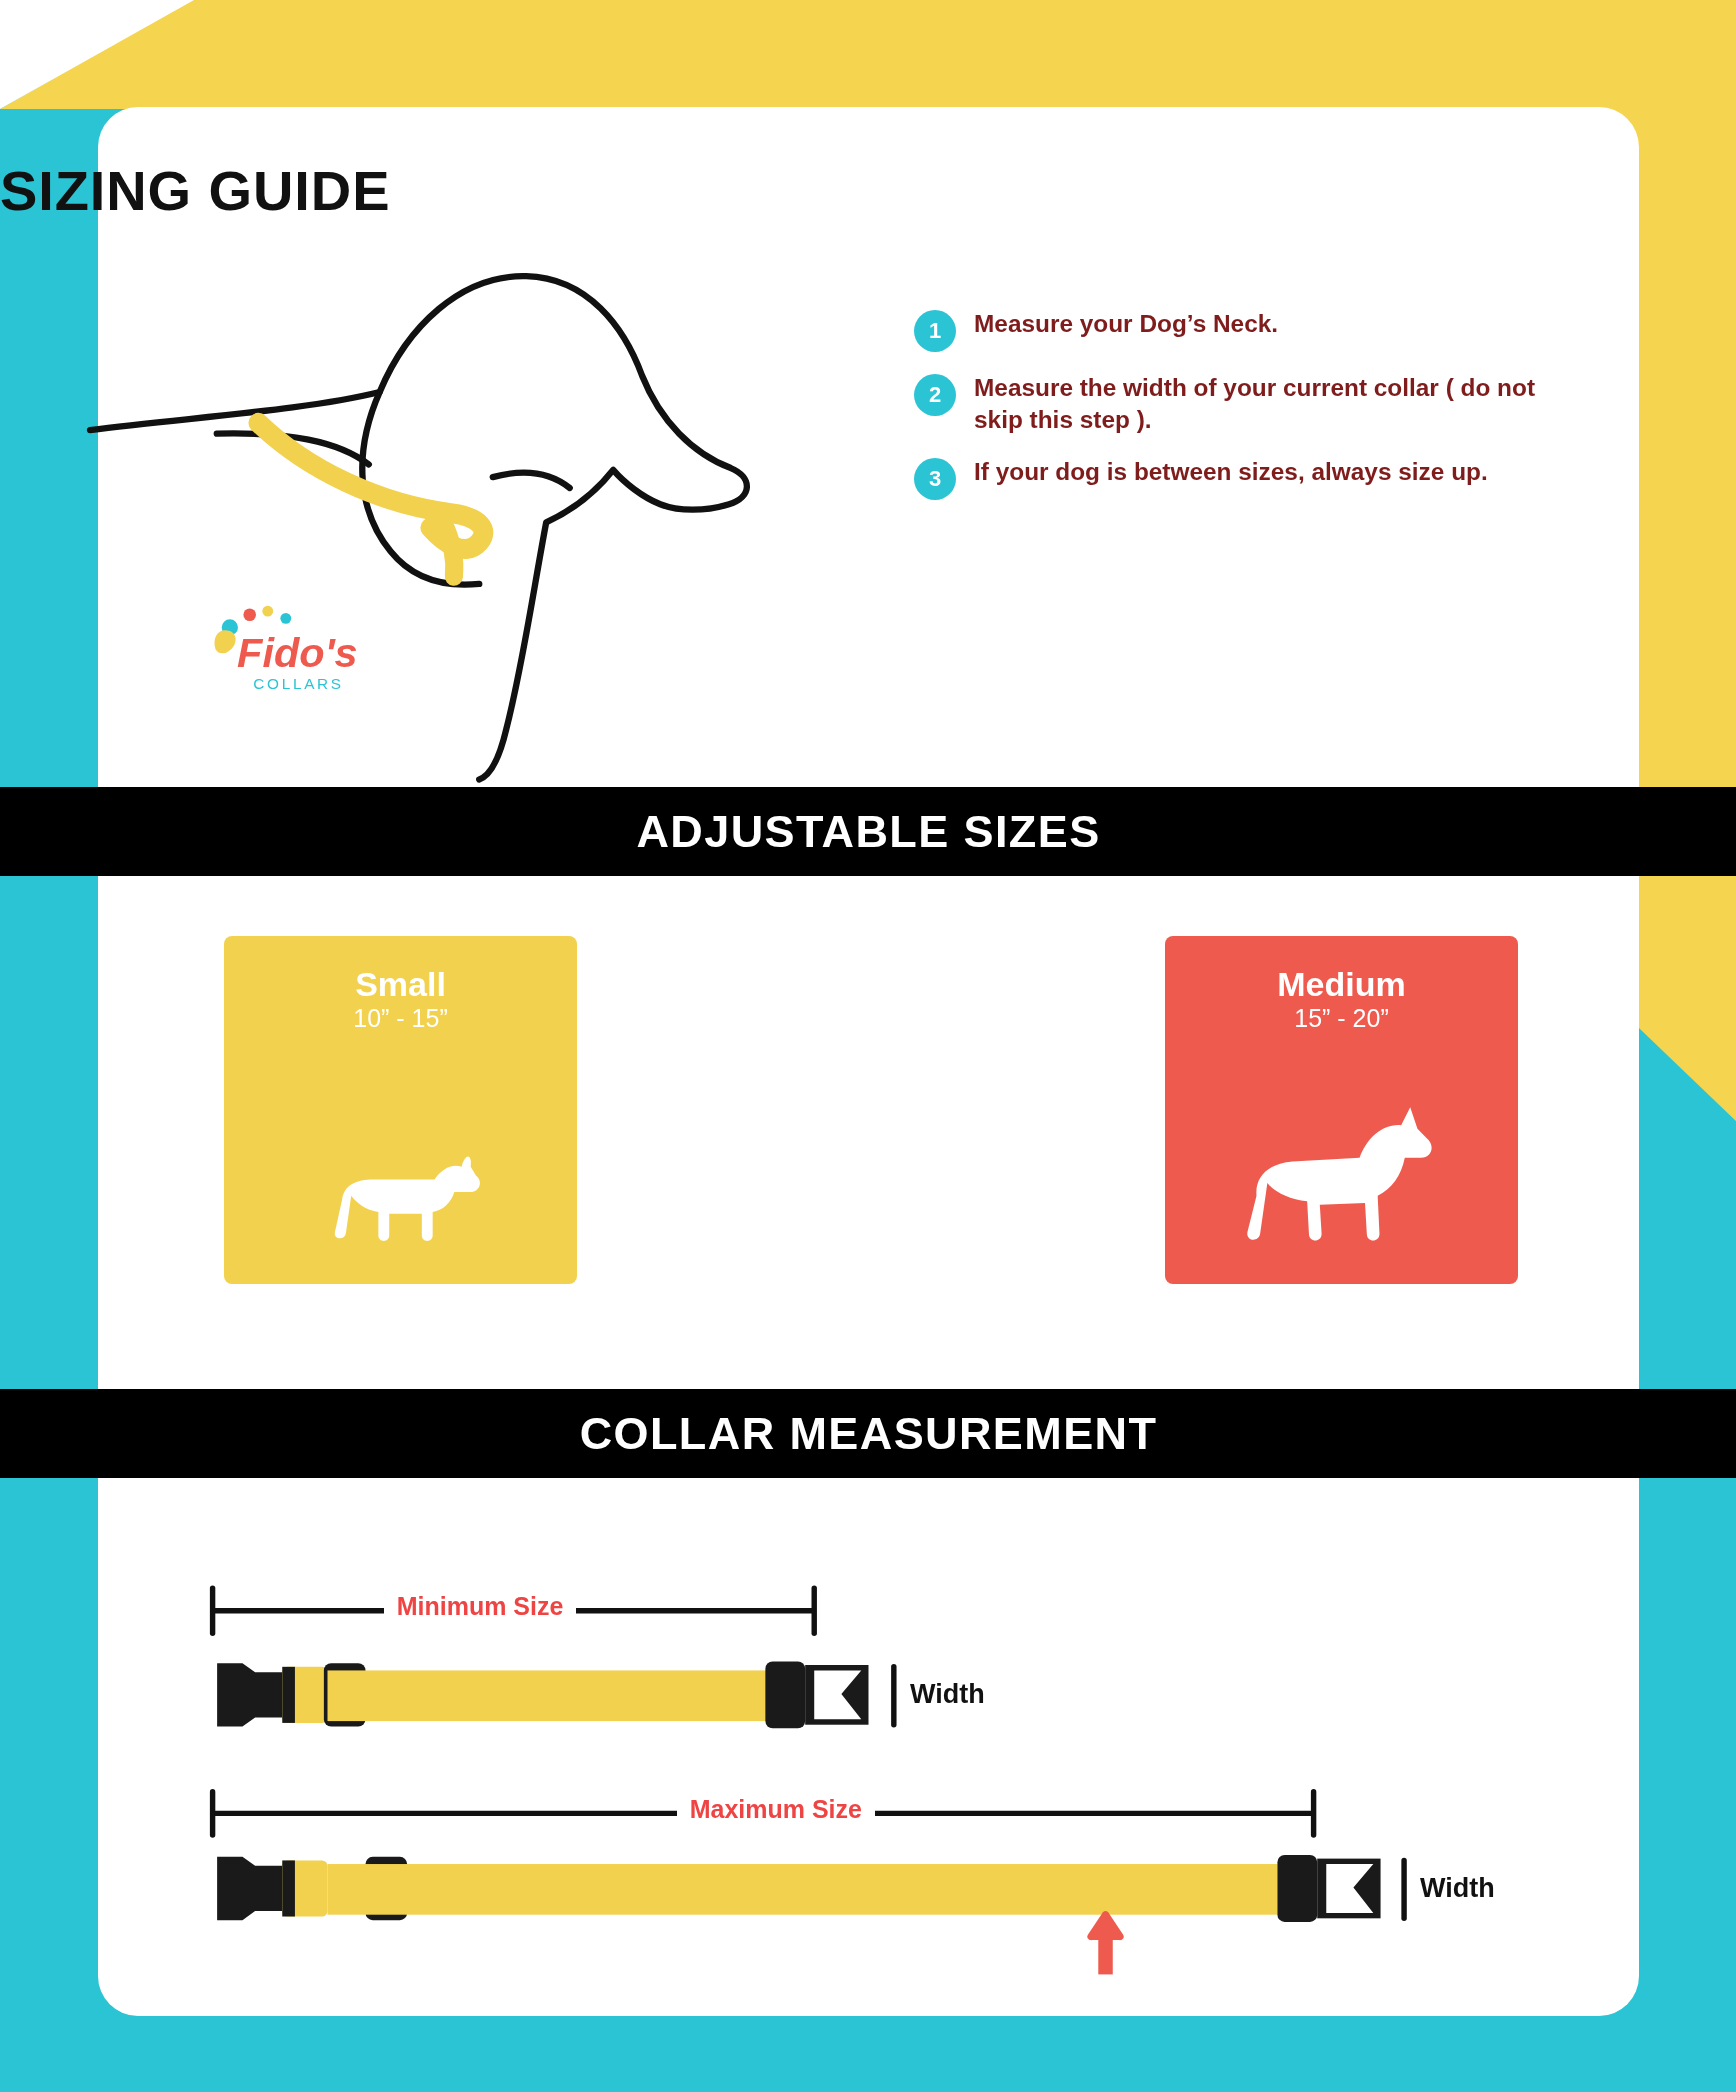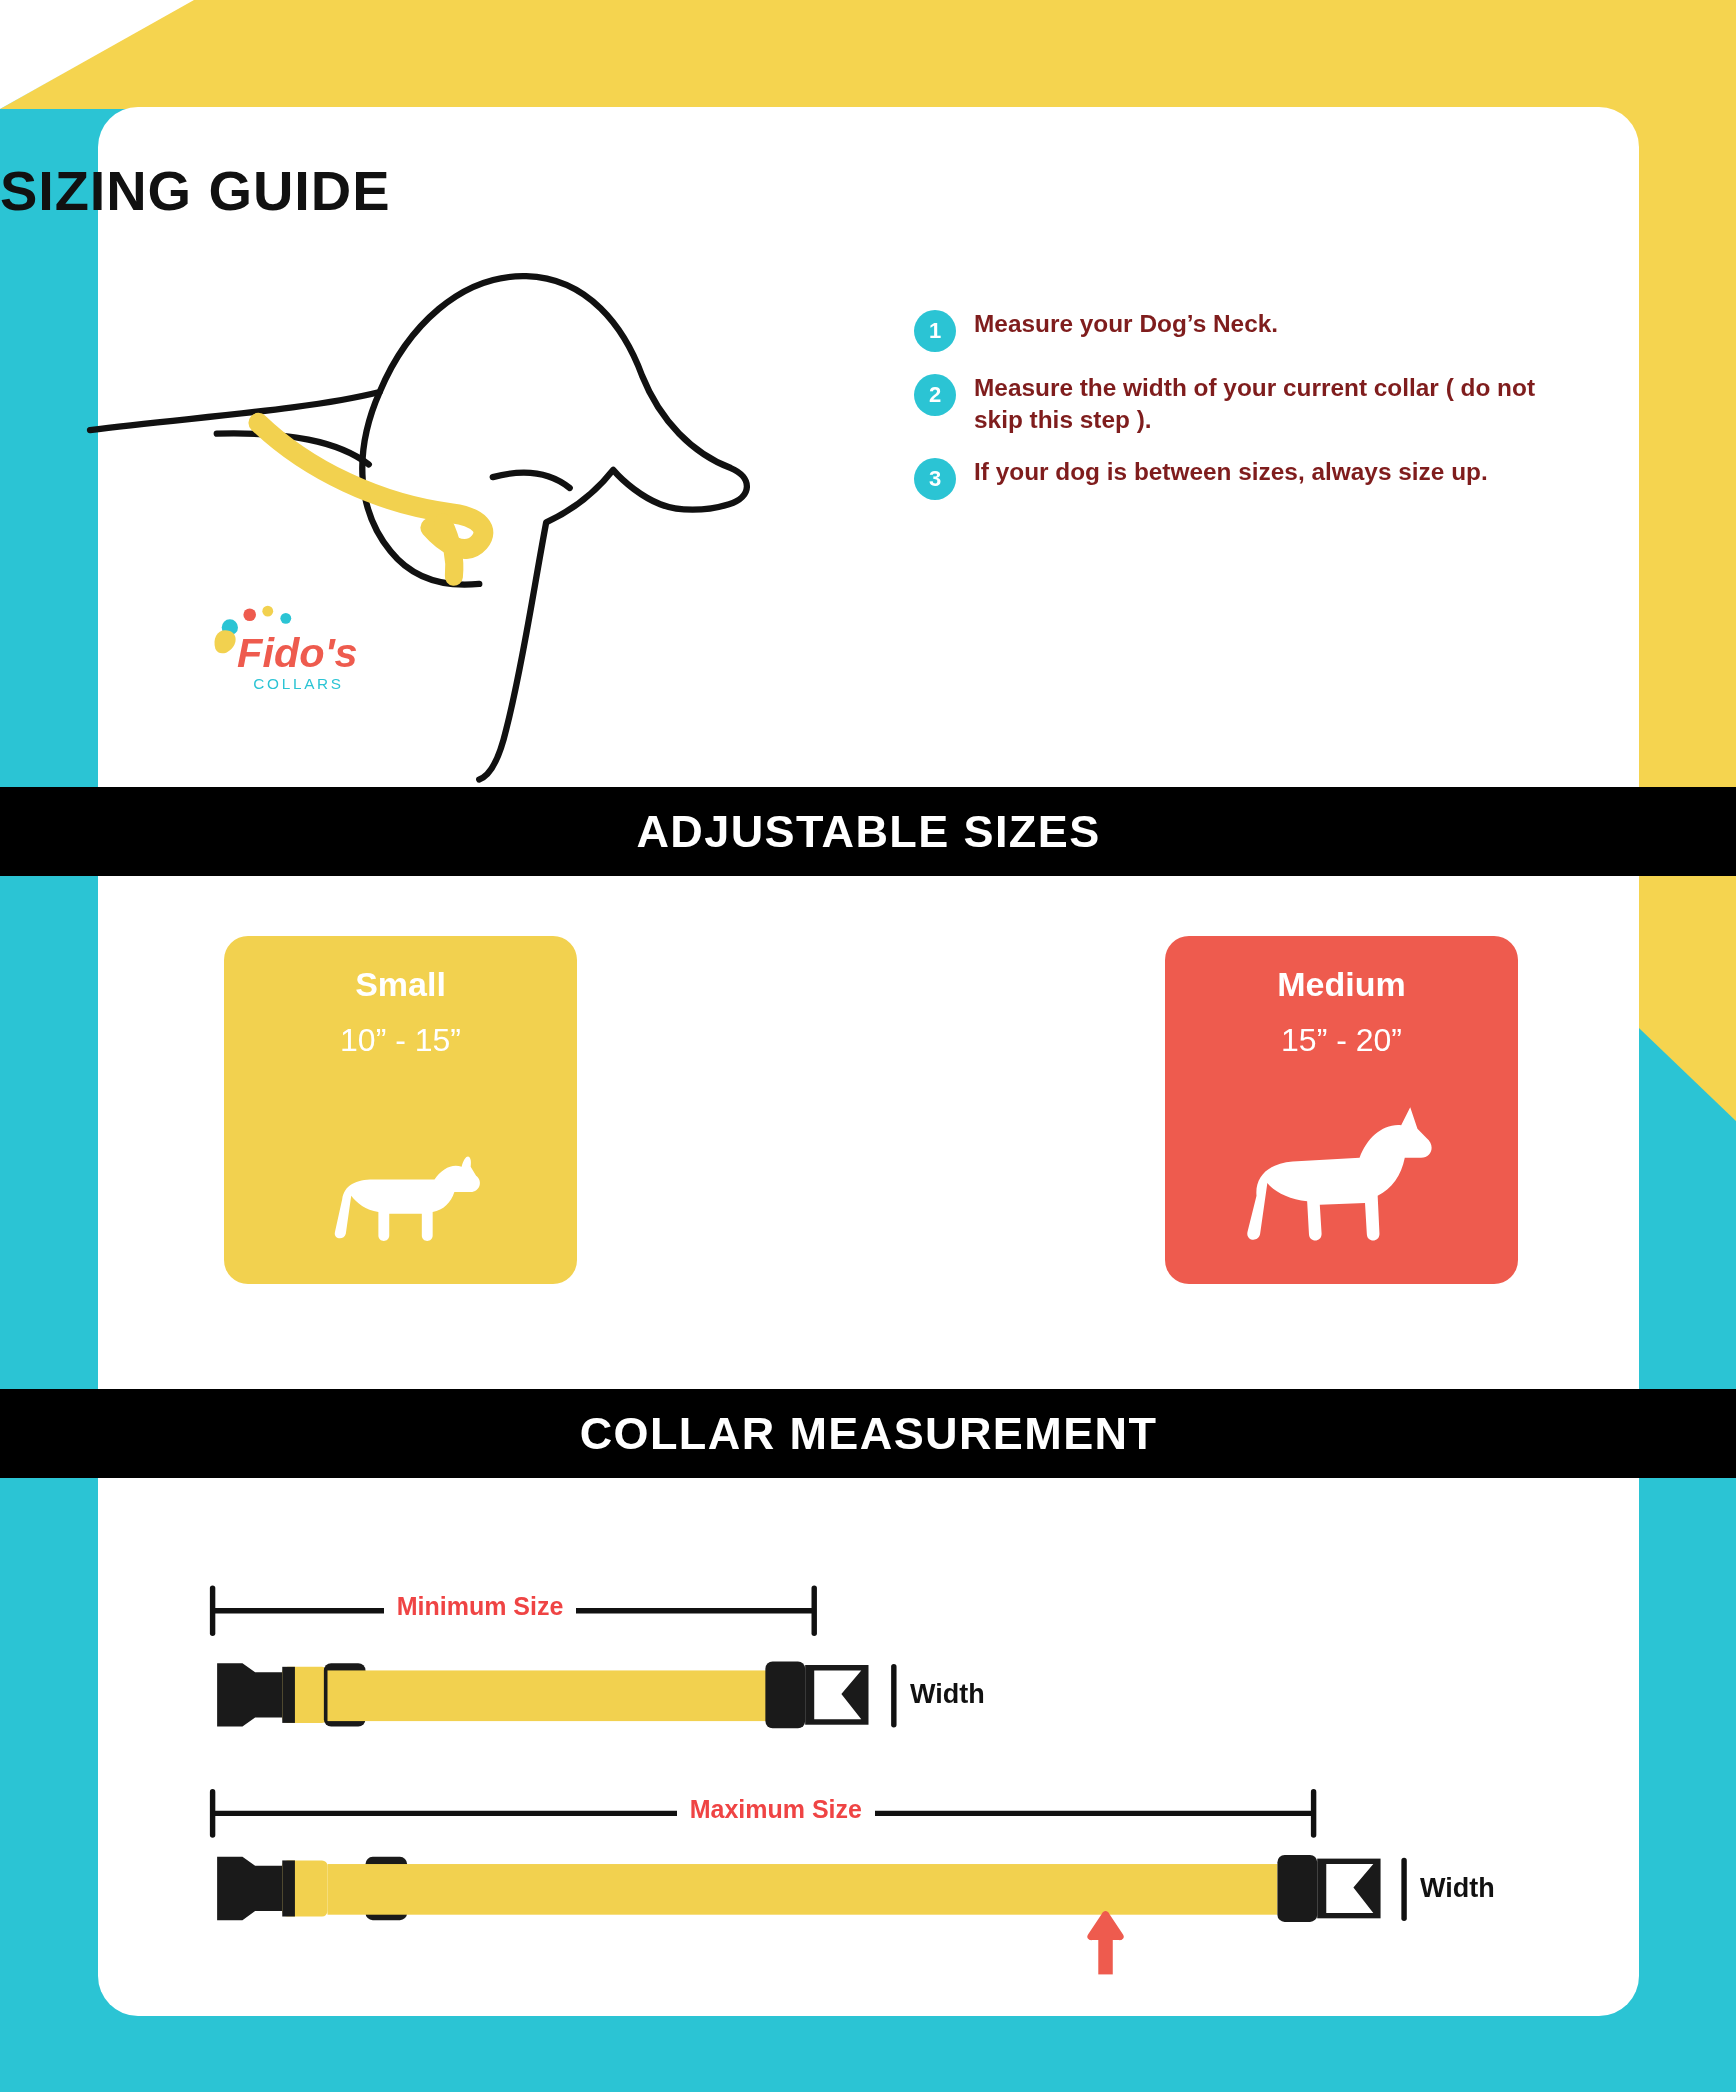--- a/index.html
+++ b/index.html
@@ -154,7 +154,7 @@
   .tile {
     width: 353px;
     height: 348px;
-    border-radius: 24px;
+    border-radius: 8px;
     position: relative;
     display: flex;
     flex-direction: column;

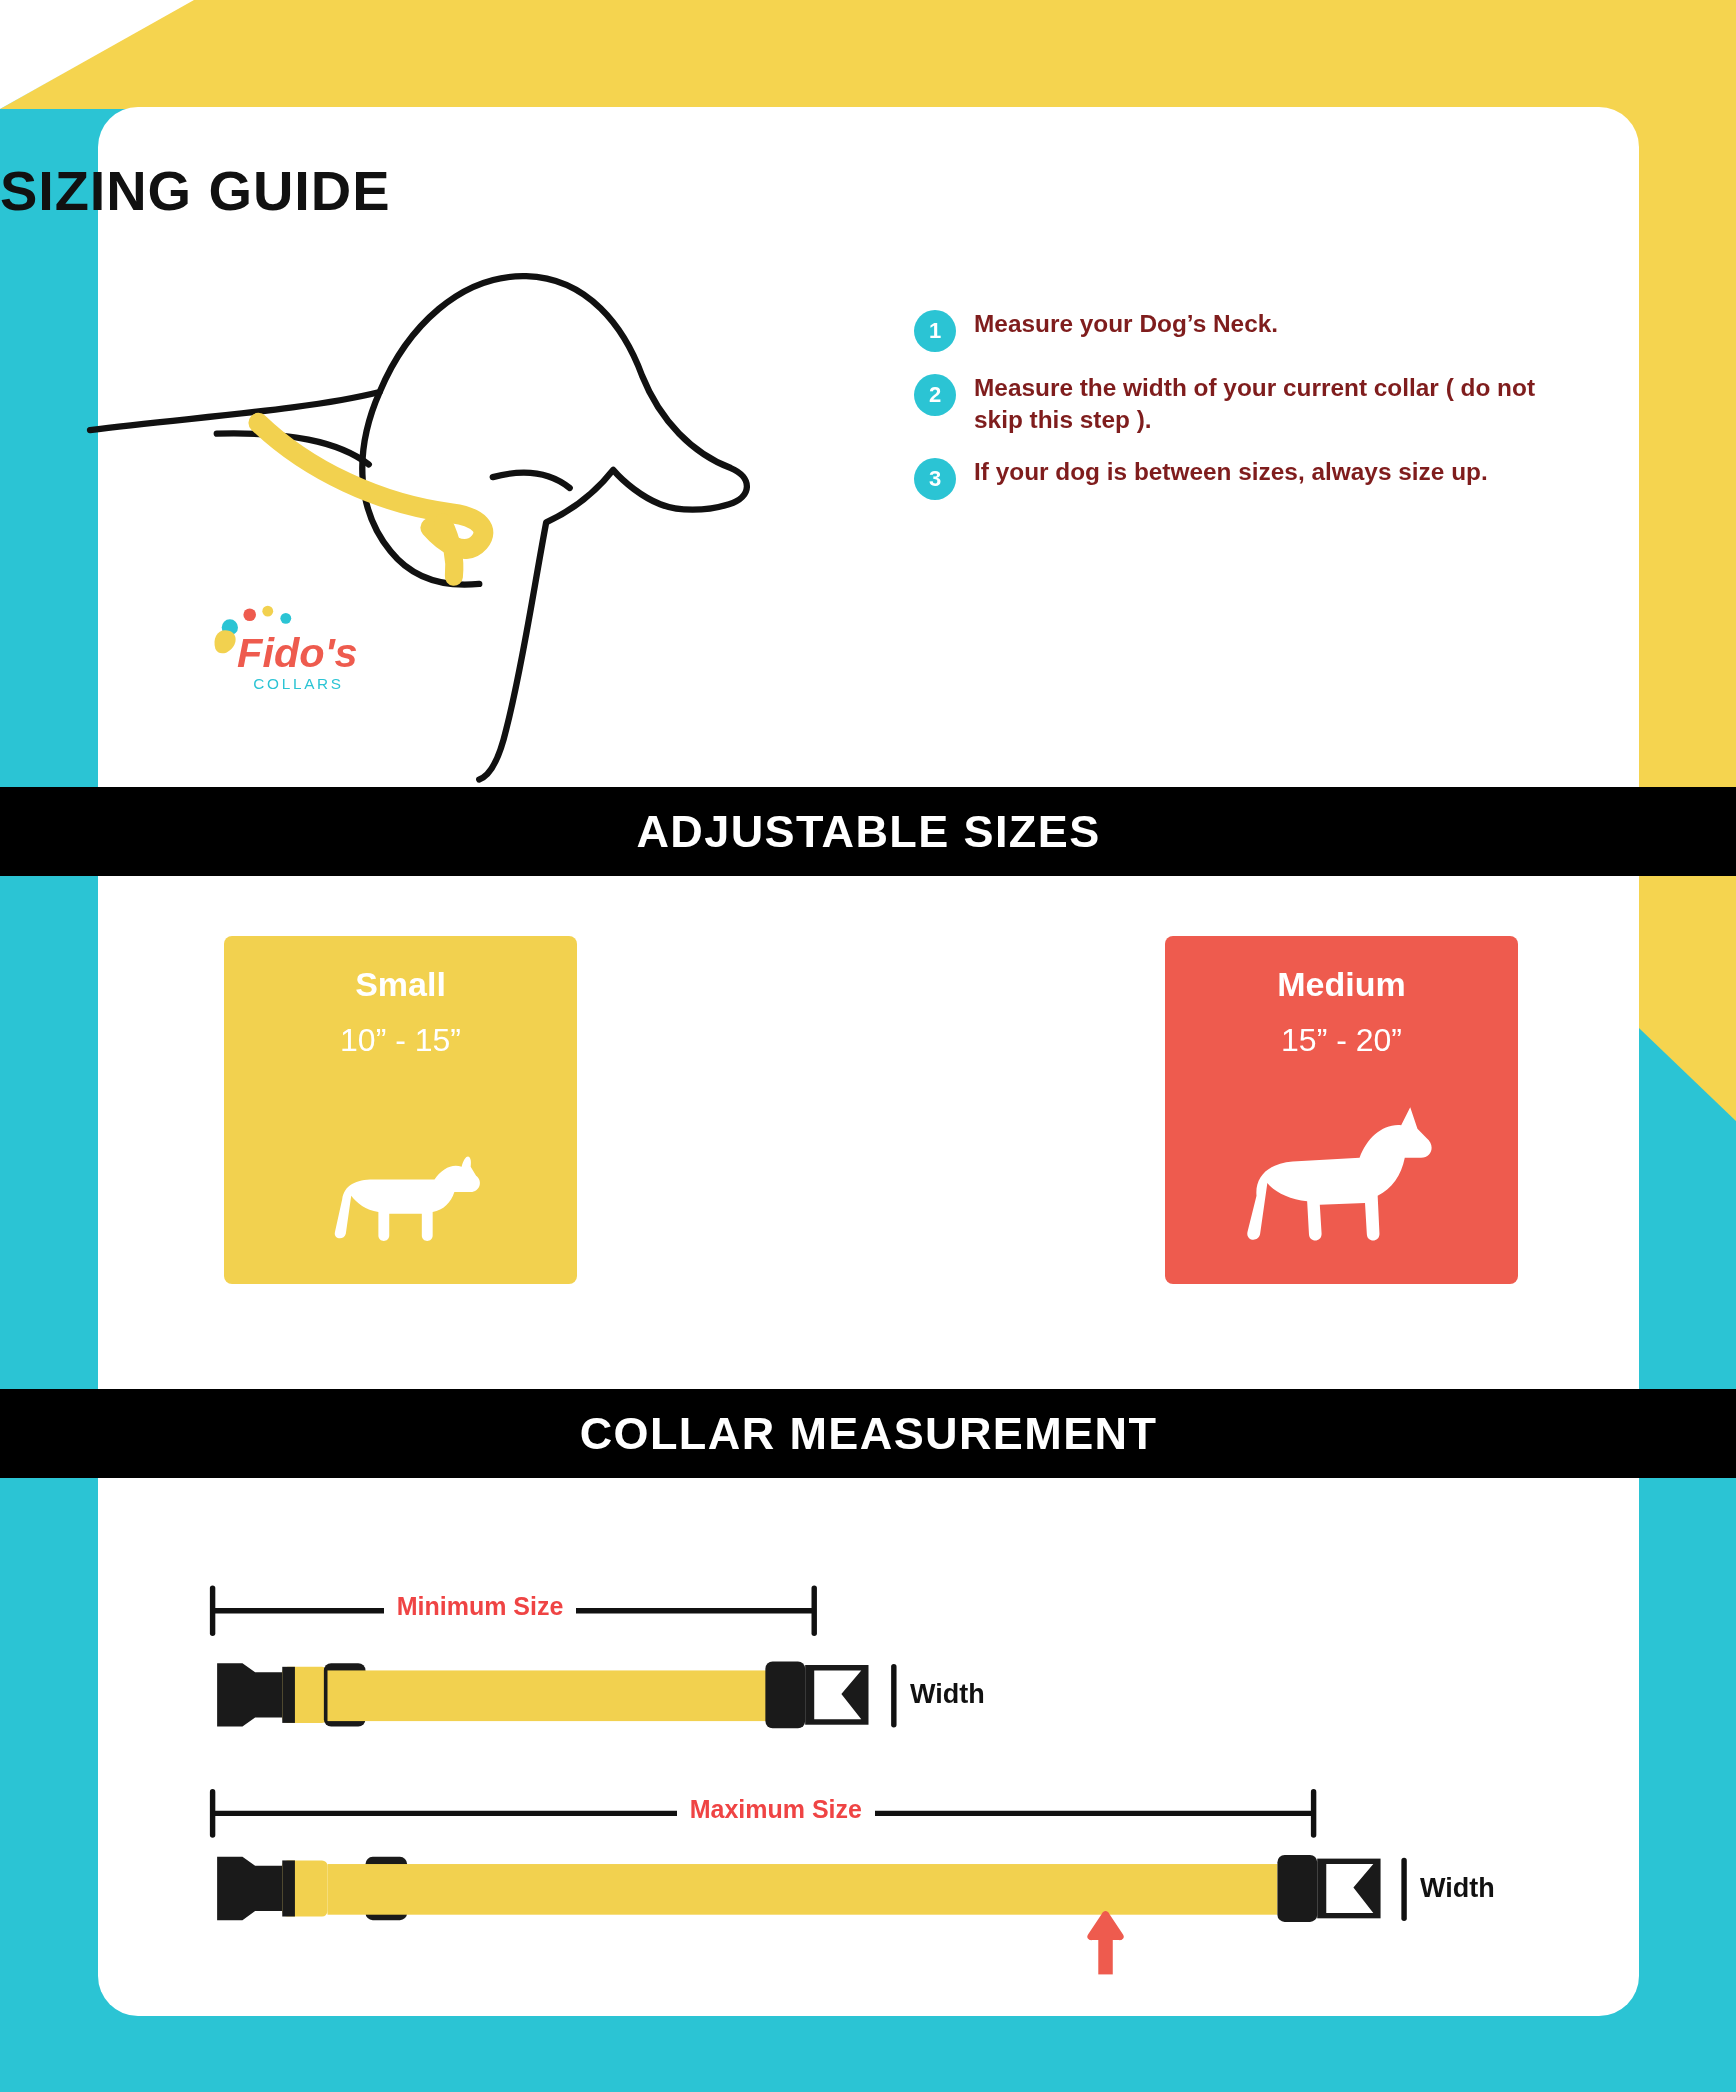--- a/index.html
+++ b/index.html
@@ -167,9 +167,9 @@
     color: #FFFFFF;
   }
   .tile-range {
-    font-size: 32px;
+    font-size: 25px;
     color: #FFFFFF;
-    margin-top: 18px;
+    margin-top: 0;
   }
   .tile-dog {
     position: absolute;

